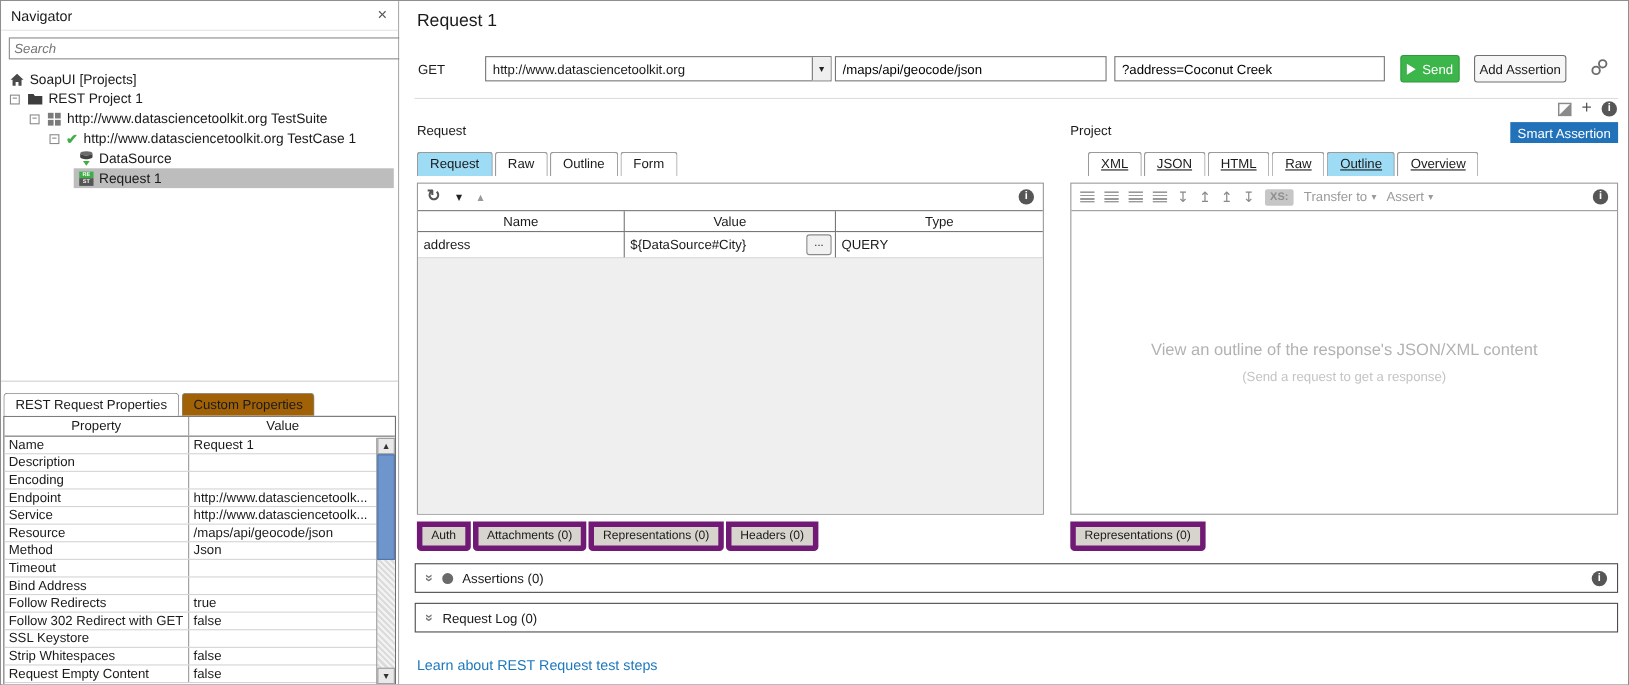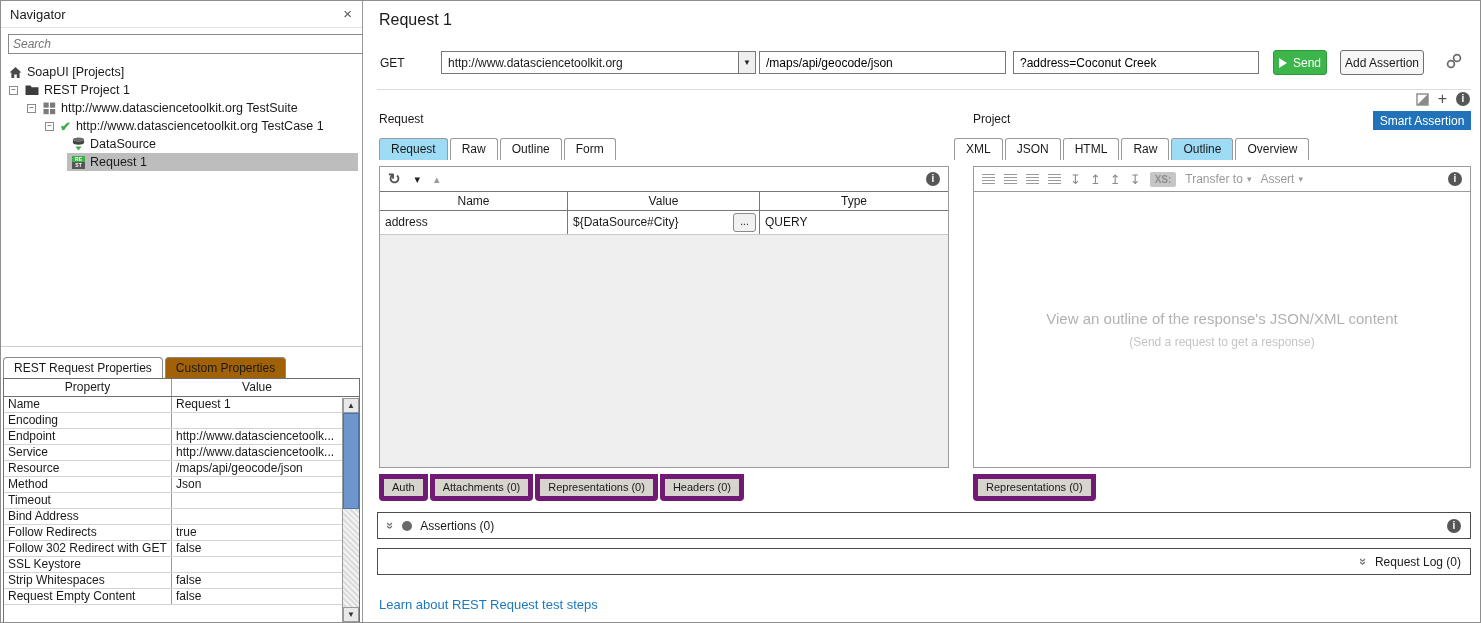--- a/index.html
+++ b/index.html
@@ -351,7 +351,7 @@
       <span>Smart Assertion</span>
     </div>
 
-    <div class="tab-strip" style="left:591px;">
+    <div class="tab-strip" style="left:626px;text-decoration:underline;">
       <div class="tab">XML</div>
       <div class="tab">JSON</div>
       <div class="tab">HTML</div>

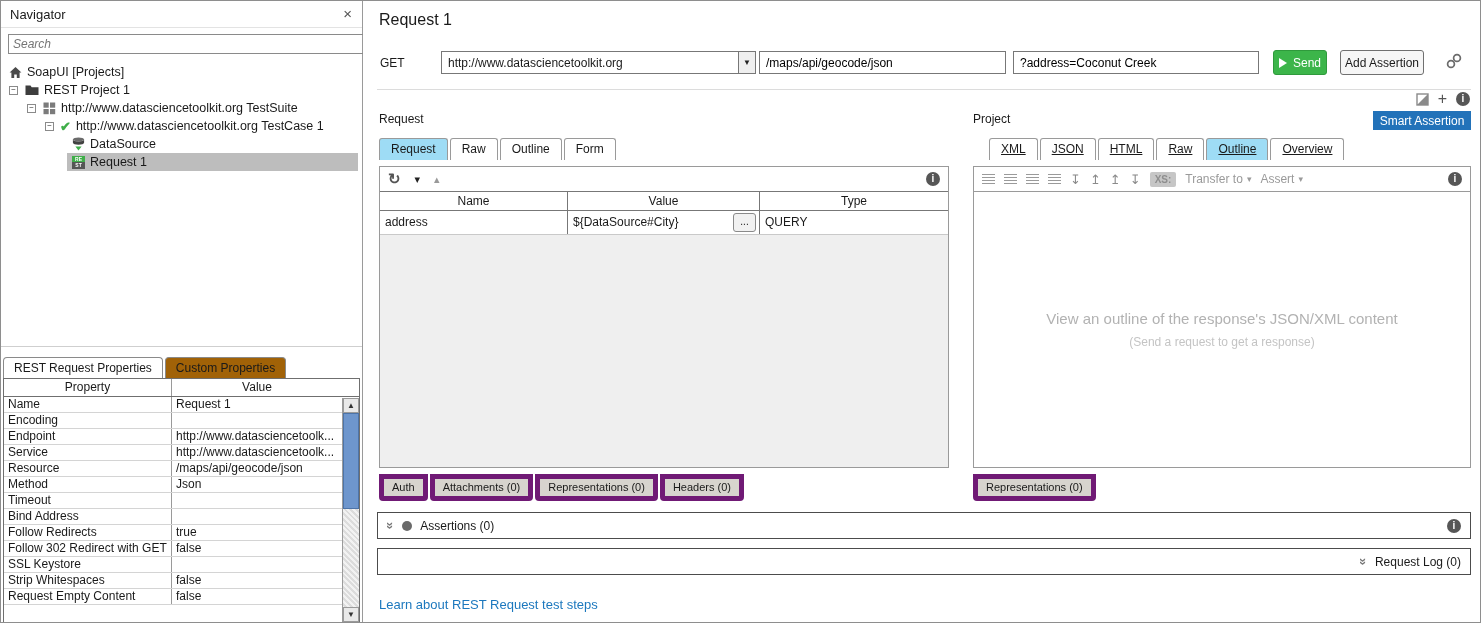--- a/index.html
+++ b/index.html
@@ -206,6 +206,10 @@
       <div class="prow">
           <div class="pcol1">Name</div>
           <div class="pcol2">Request 1</div>
+        </div>
+      <div class="prow">
+          <div class="pcol1">Description</div>
+          <div class="pcol2"></div>
         </div>
       <div class="prow">
           <div class="pcol1">Encoding</div>

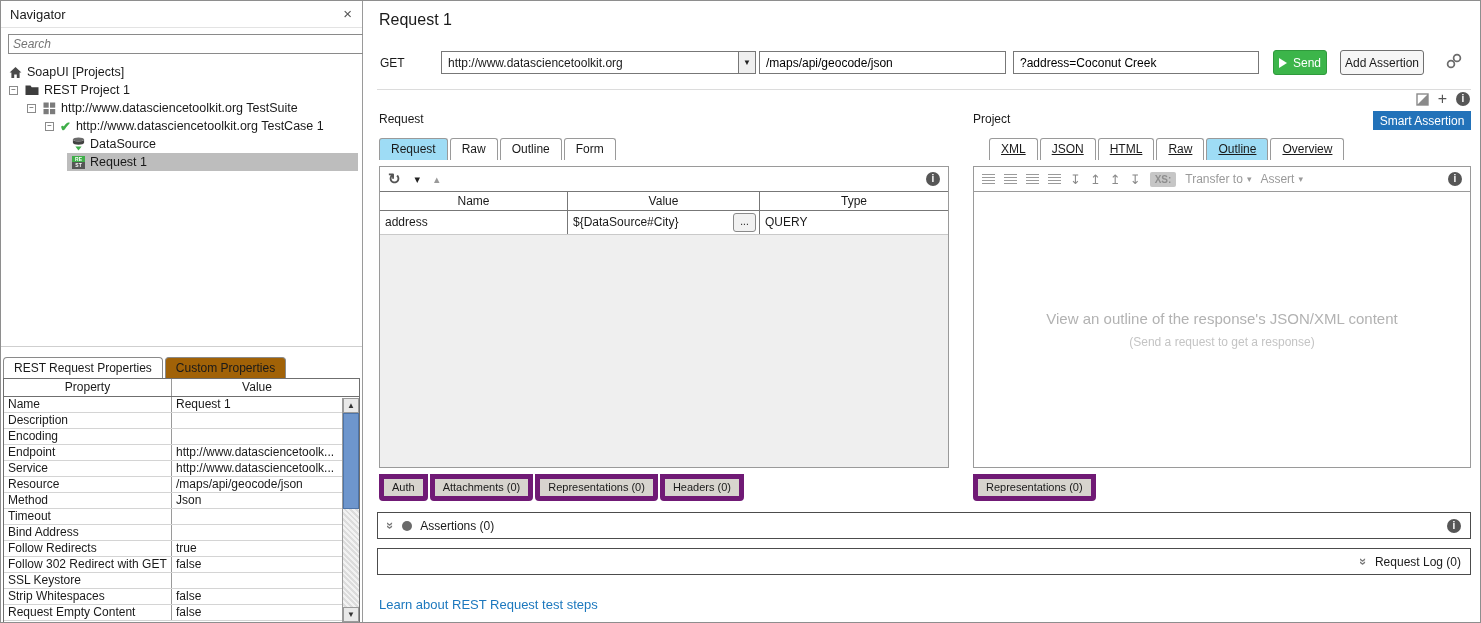--- a/index.html
+++ b/index.html
@@ -102,7 +102,7 @@
 
   .collapse-bar { position:absolute; left:14px; width:1094px; height:27px; border:1px solid #4c4c4c; display:flex; align-items:center; gap:8px; padding:0 9px; background:#fff; }
   #assertions-bar { top:511px; }
-  #requestlog-bar { top:547px;justify-content:flex-end; }
+  #requestlog-bar { top:547px; }
   .dbl-chev { display:inline-block; transform:rotate(90deg); color:#777; font-size:13px; font-weight:bold; }
   .status-dot { width:10px; height:10px; border-radius:50%; background:#6a6a6a; flex:none; }
   .bar-fill { flex:1; }

